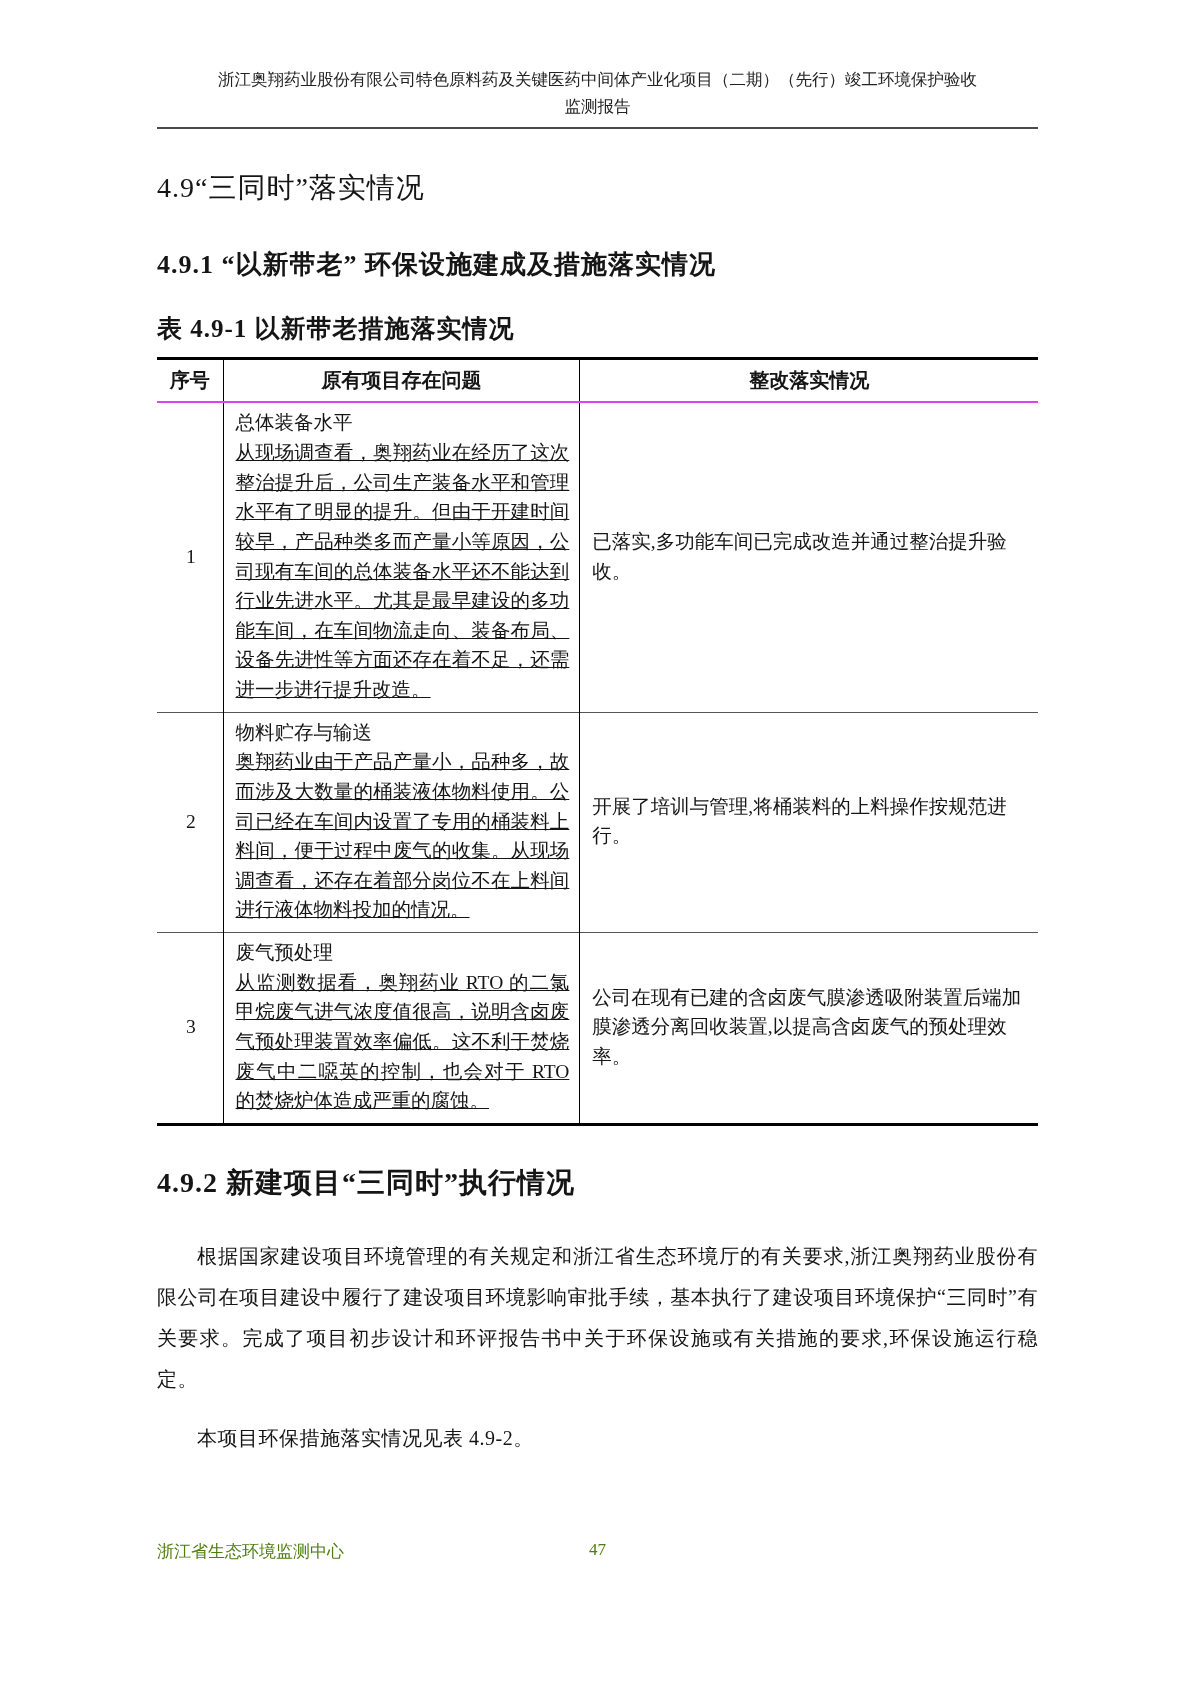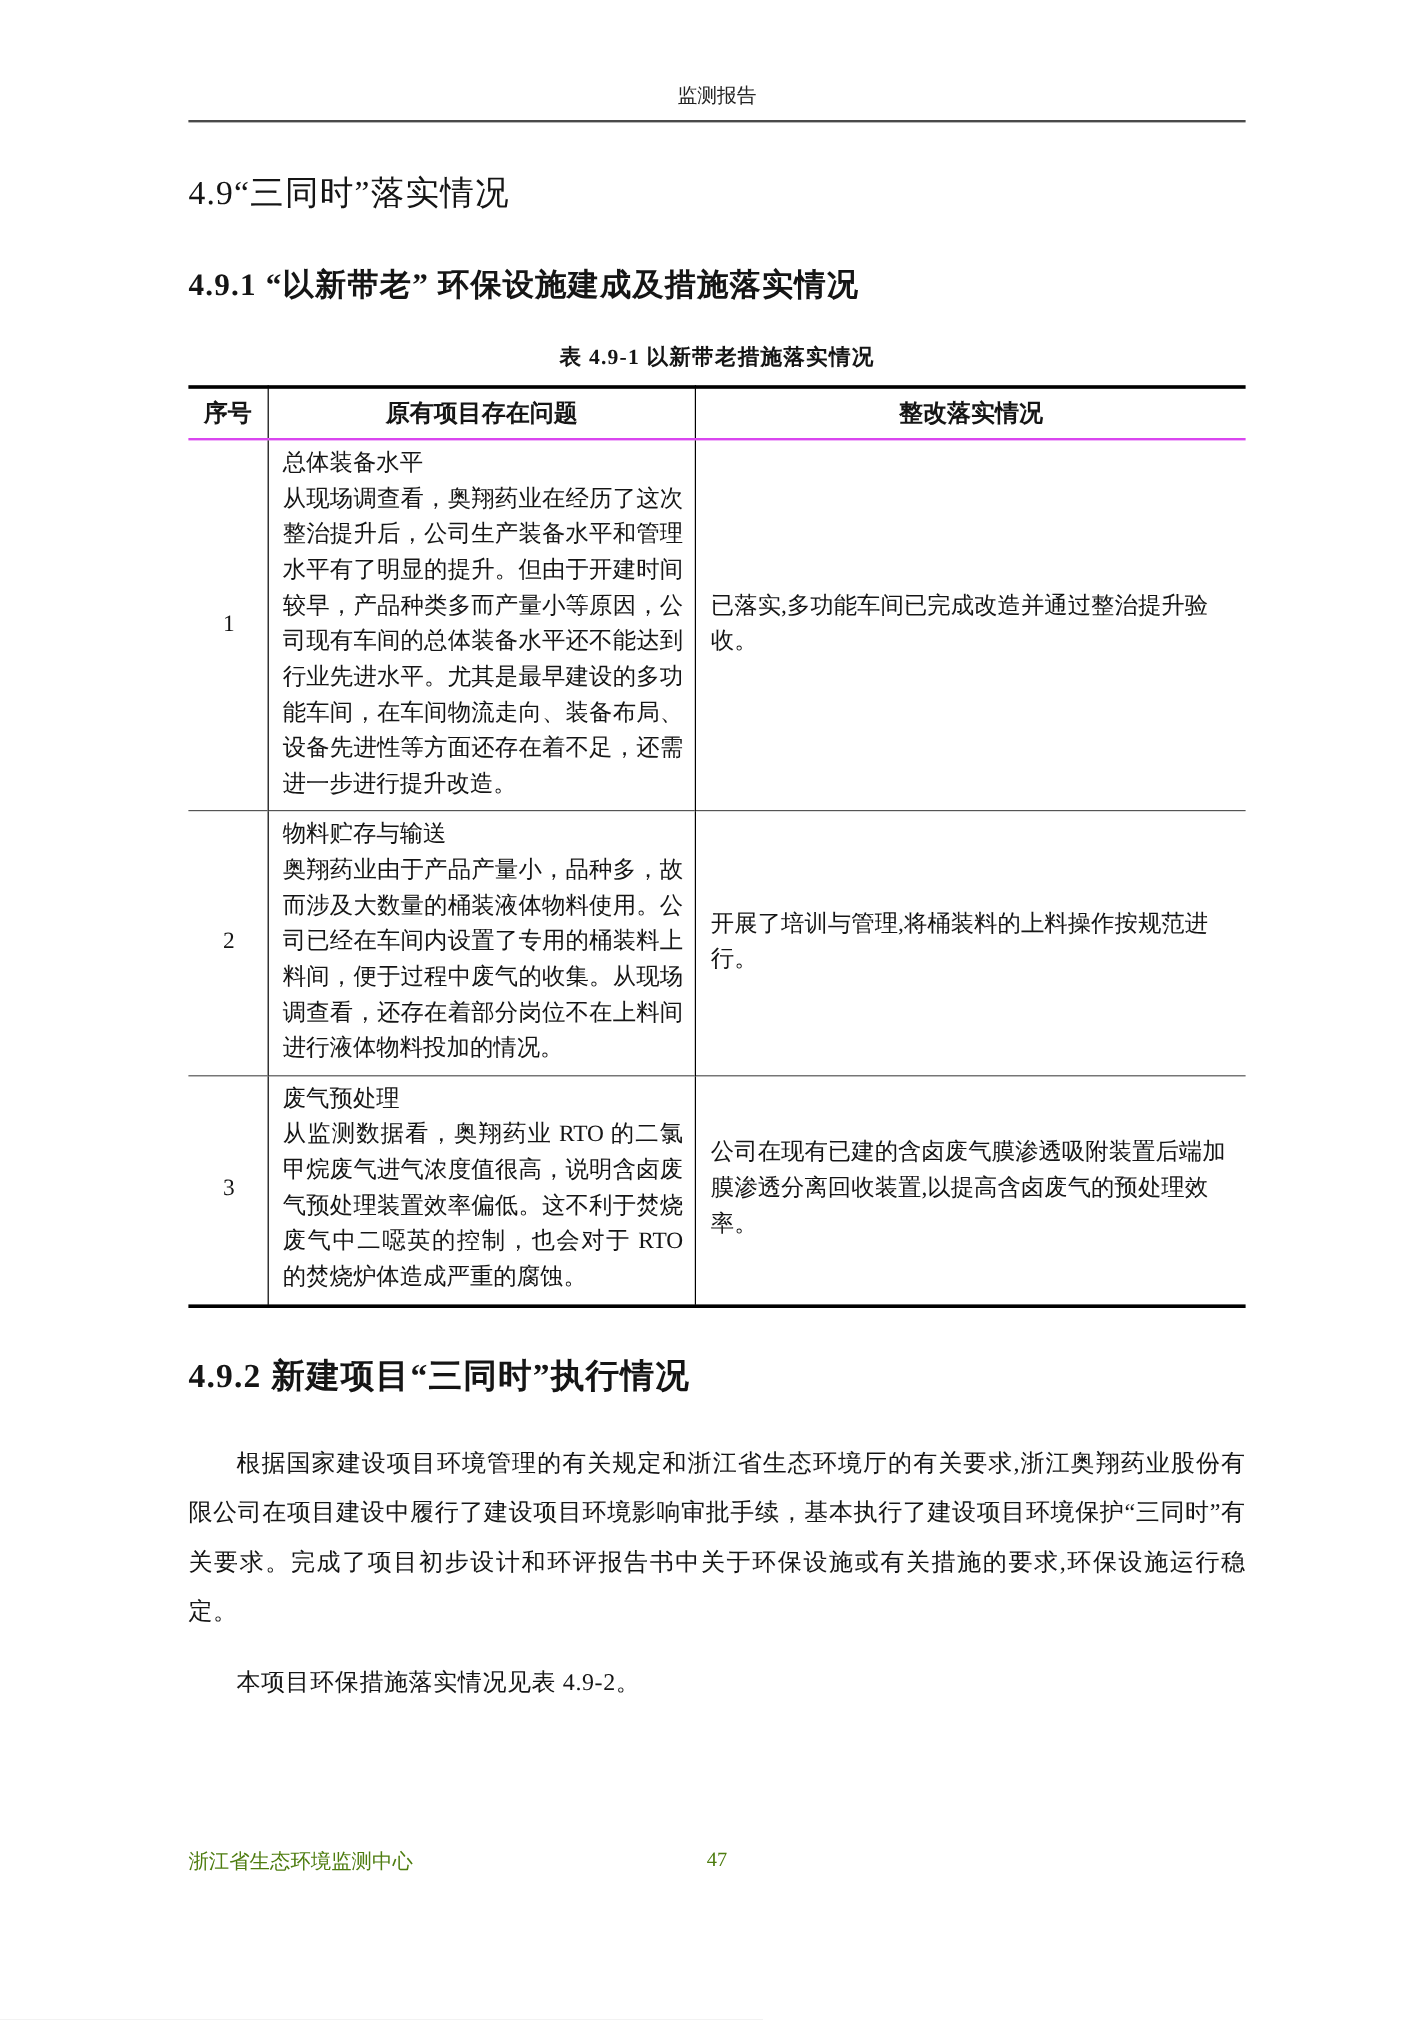--- a/index.html
+++ b/index.html
@@ -123,6 +123,7 @@
   <div class="content">
 
     <div class="doc-header">
+      <div>浙江奥翔药业股份有限公司特色原料药及关键医药中间体产业化项目（二期）（先行）竣工环境保护验收</div>
       <div>监测报告</div>
     </div>
 

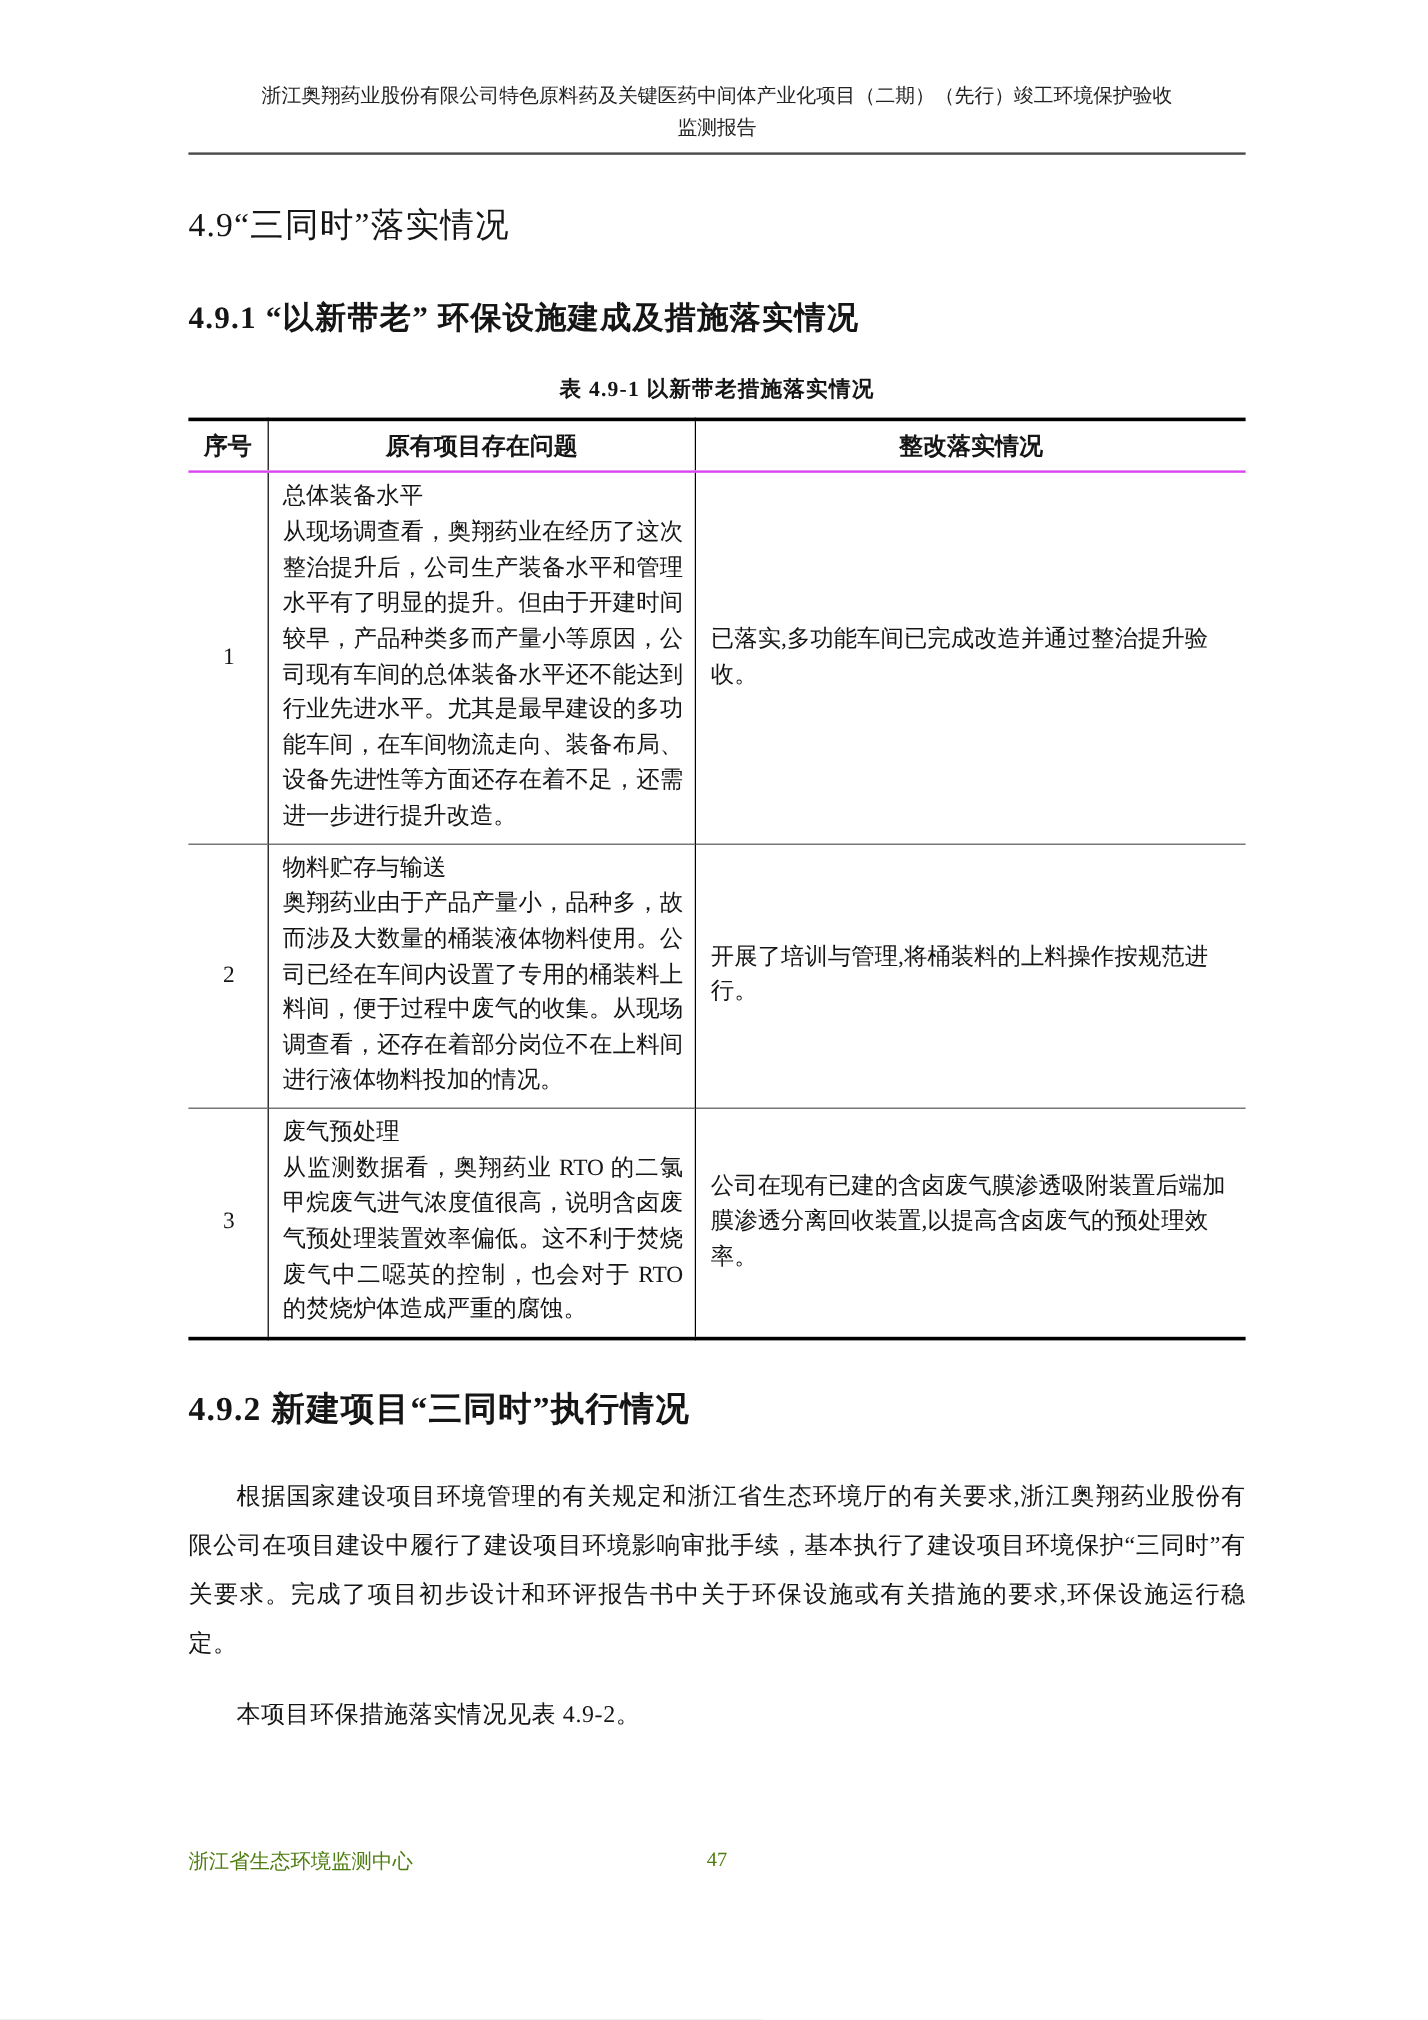--- a/index.html
+++ b/index.html
@@ -44,8 +44,8 @@
   }
   .tbl-caption {
     margin-top: 30px;
-    text-align: center;
-    font-size: 18px;
+    text-align: left;
+    font-size: 25px;
     font-weight: bold;
     letter-spacing: 1px;
   }

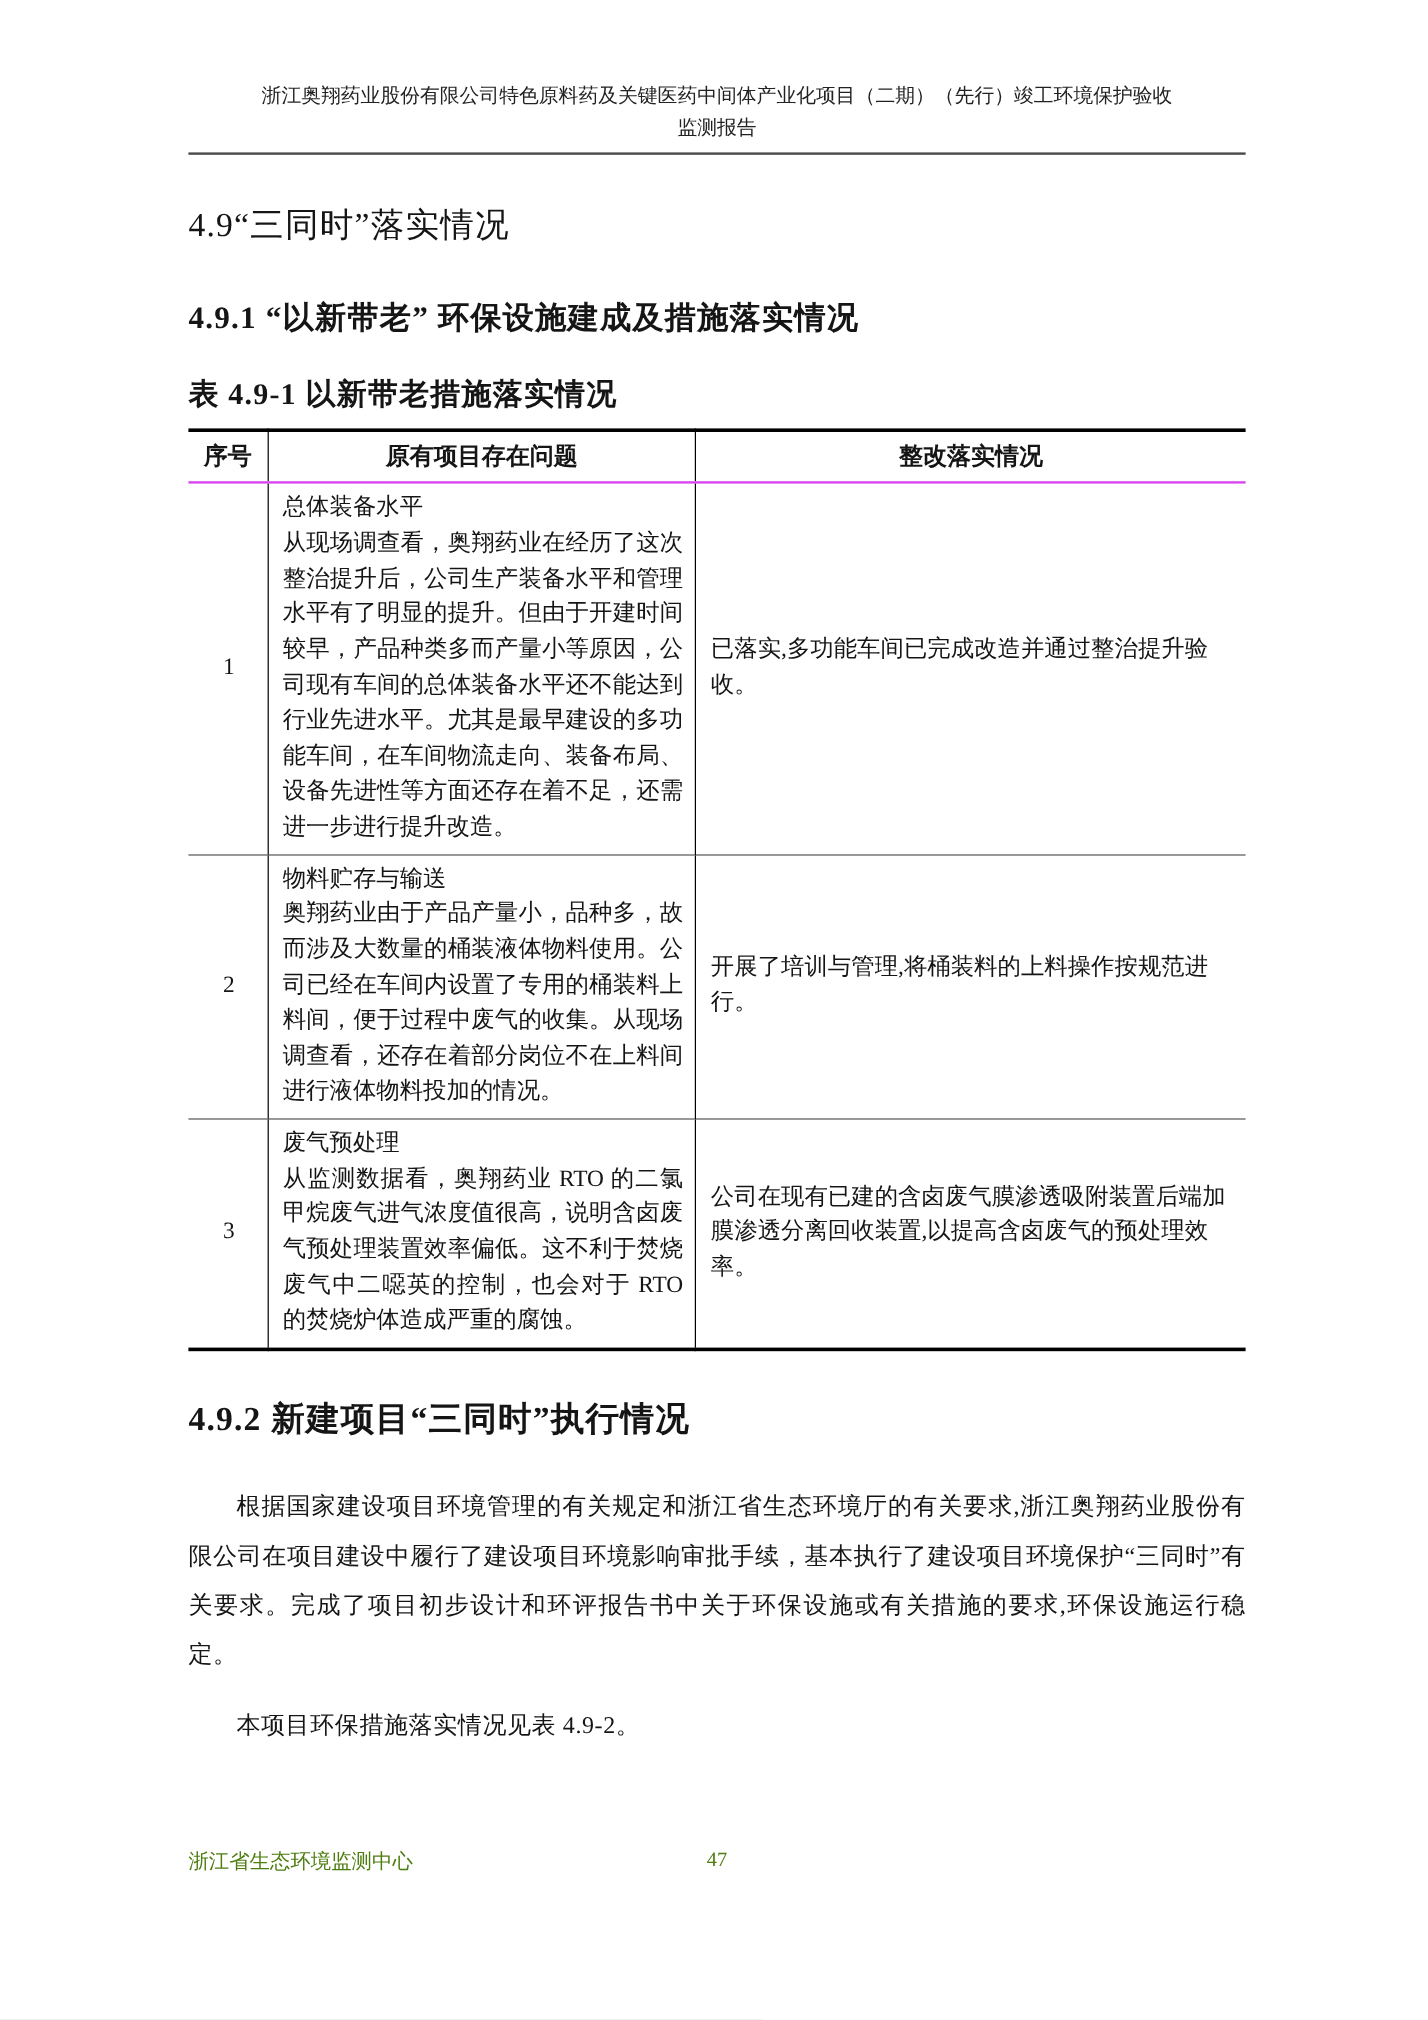--- a/index.html
+++ b/index.html
@@ -78,7 +78,7 @@
   }
   td.cell-no { text-align: center; }
   td.cell-problem { text-align: left; }
-  .problem-body { text-align: justify; }
+  .problem-body { text-align: justify; text-decoration: underline; }
   td.cell-action { line-height: 1.75; text-align: left; margin-top: 12px; }
   
   .h-sec3 {

